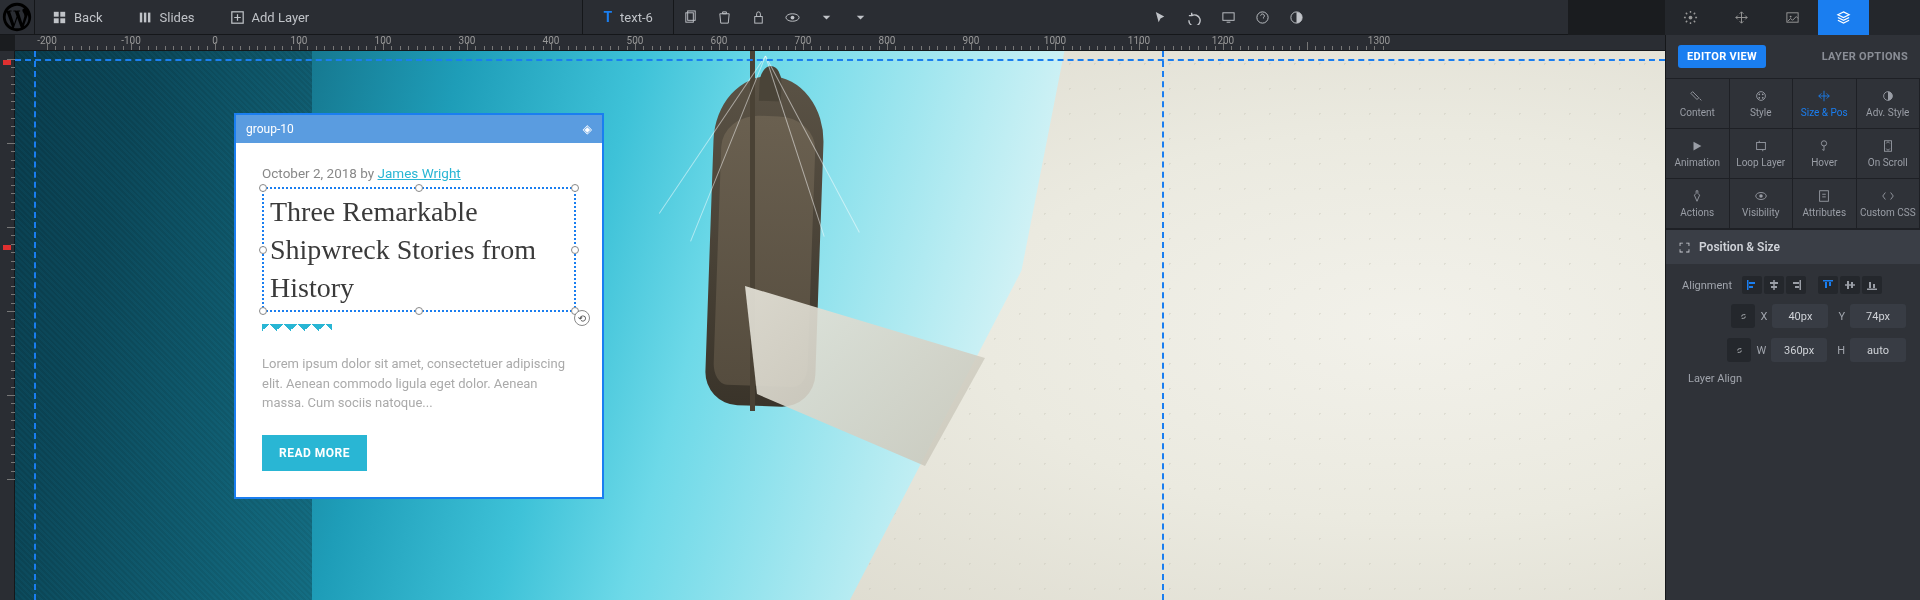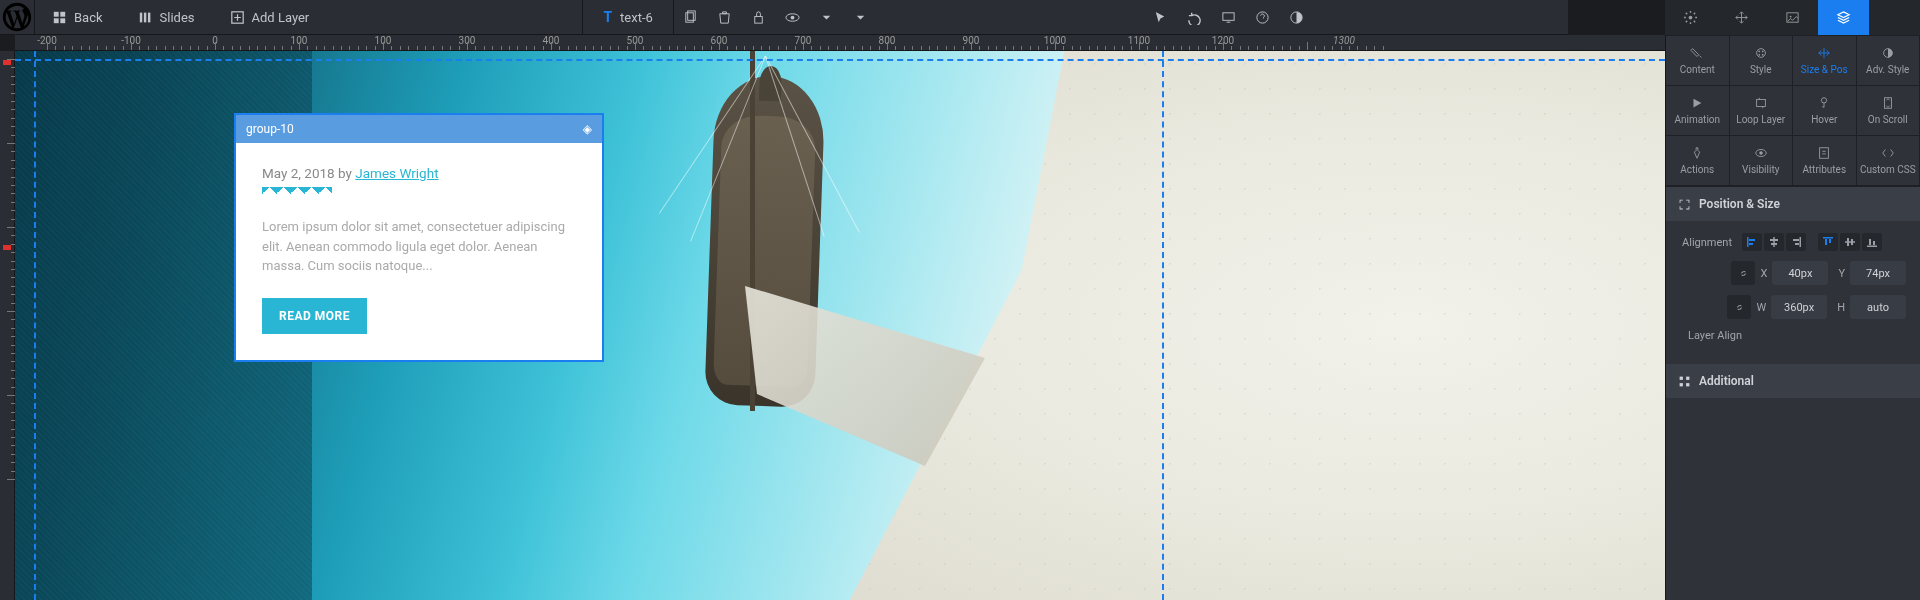--- a/index.html
+++ b/index.html
@@ -406,7 +406,7 @@
       <div class="ruler-tick" style="left: 1266.8px;"></div>
       <div class="ruler-tick" style="left: 1275.2px;"></div>
       <div class="ruler-tick" style="left: 1283.6px;"></div>
-      <div class="ruler-label" style="left: 1329px; font-style: italic;">1300</div>
+      <div class="ruler-label" style="left: 1364px;">1300</div>
       <div class="ruler-tick major" style="left: 1292px;"></div>
       <div class="ruler-tick" style="left: 1300.4px;"></div>
       <div class="ruler-tick" style="left: 1308.8px;"></div>

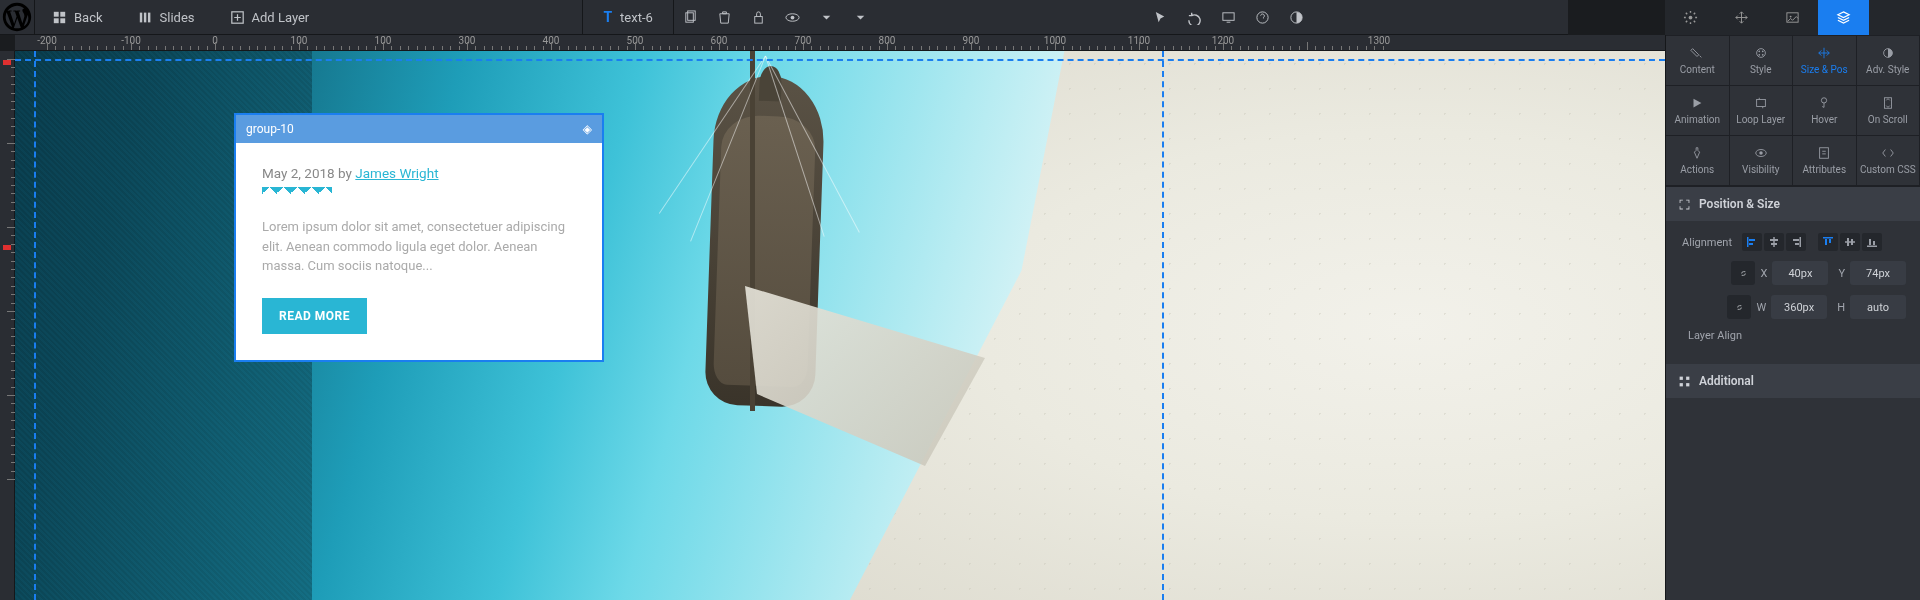--- a/index.html
+++ b/index.html
@@ -518,6 +518,10 @@
 </div>
 
 <div class="rightpanel">
+  <div class="rp-tabs">
+    <span class="rp-tab active">EDITOR VIEW</span>
+    <span class="rp-tab secondary">LAYER OPTIONS</span>
+  </div>
   <div class="rp-grid" id="rp-grid">
       <div class="rp-gcell">
         <svg viewBox="0 0 16 16">

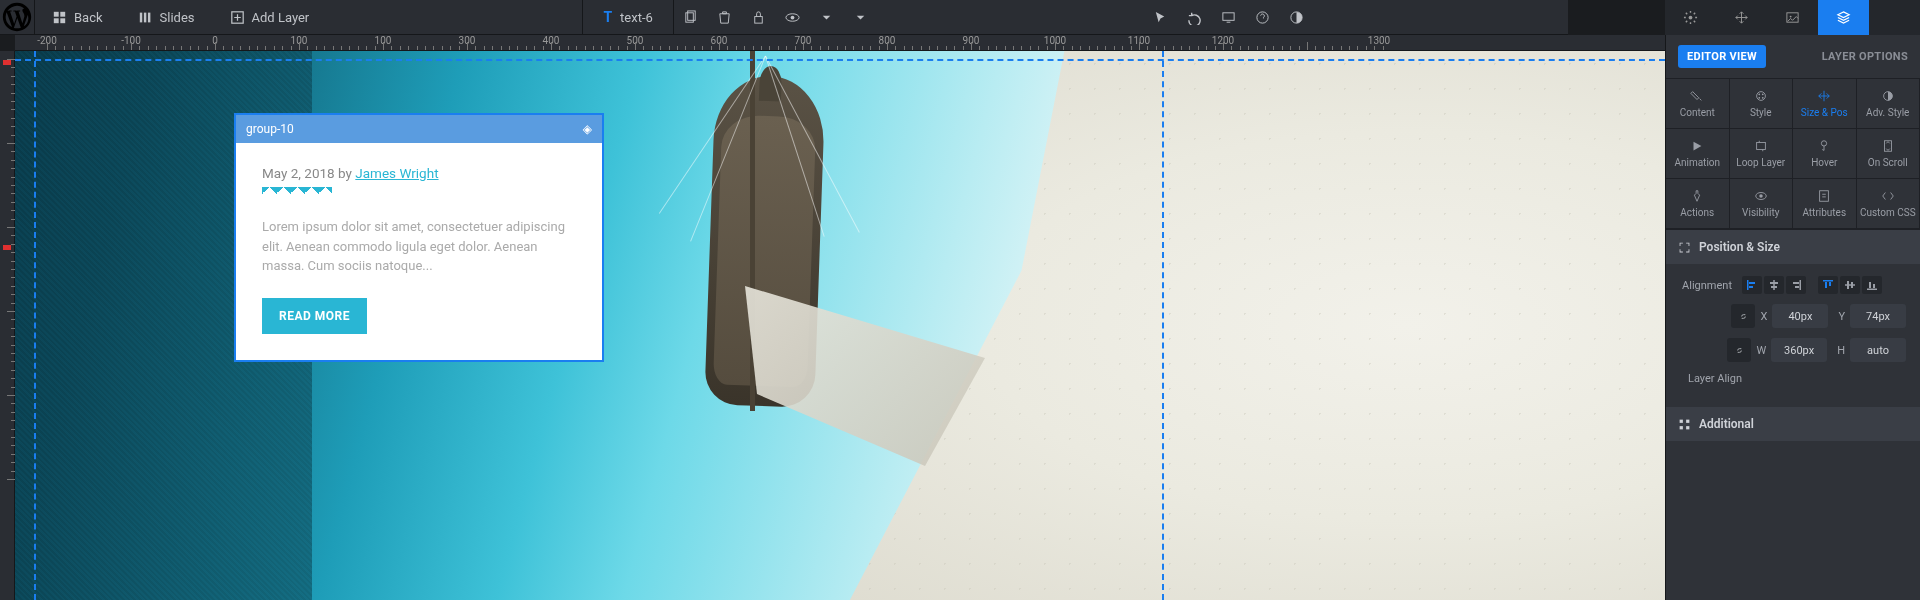--- a/index.html
+++ b/index.html
@@ -508,7 +508,7 @@
     </div>
     <div class="card-body">
       <div class="meta">
-        <span>May 2, 2018</span><span> by </span><a href="#">James Wright</a>
+        <span>October 2, 2018</span><span> by </span><a href="#">James Wright</a>
       </div>
       <div class="zigzag"></div>
       <div class="excerpt">Lorem ipsum dolor sit amet, consectetuer adipiscing elit. Aenean commodo ligula eget dolor. Aenean massa. Cum sociis natoque...</div>

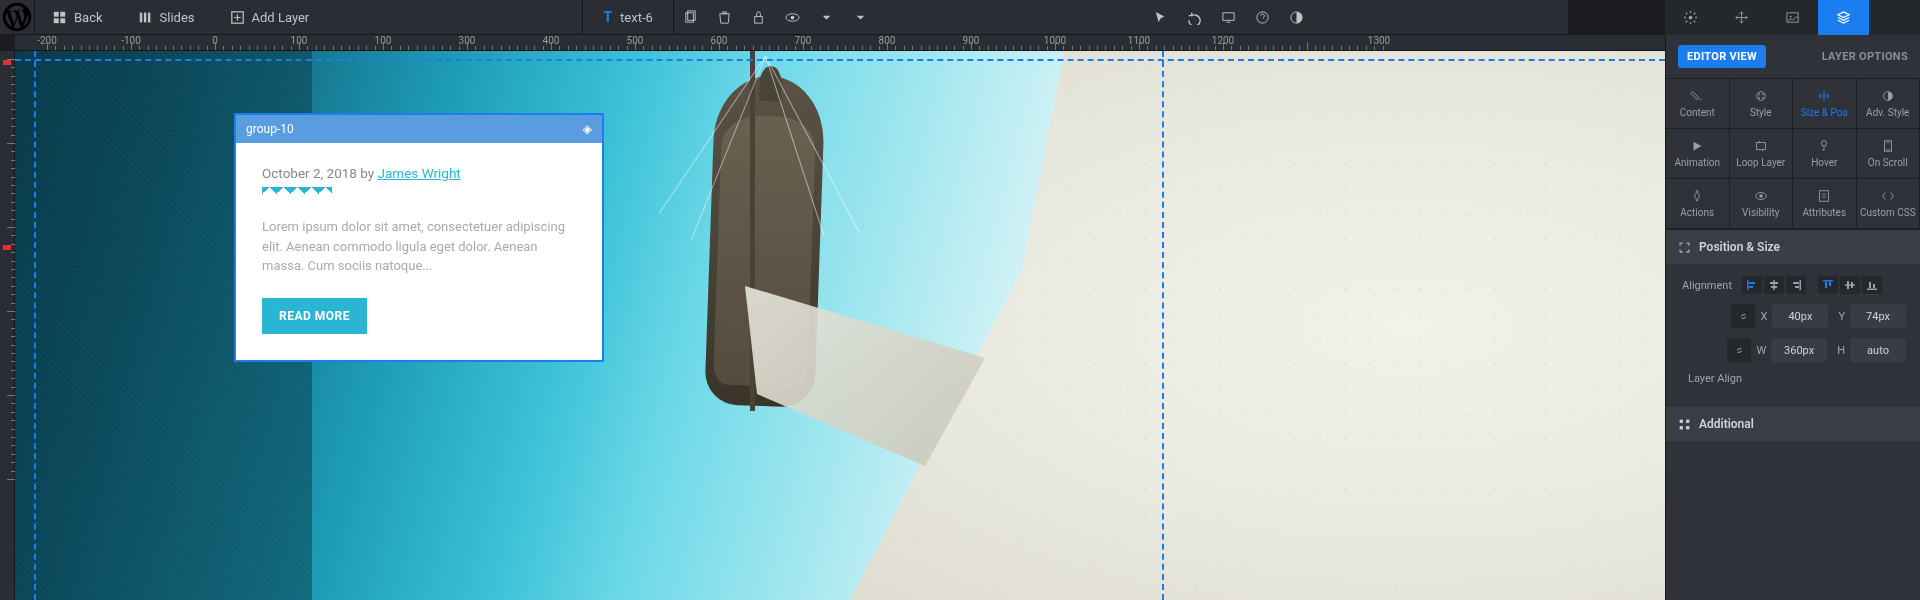--- a/index.html
+++ b/index.html
@@ -510,6 +510,18 @@
       <div class="meta">
         <span>October 2, 2018</span><span> by </span><a href="#">James Wright</a>
       </div>
+      <div class="heading-box">
+        <h1>Three Remarkable Shipwreck Stories from History</h1>
+        <div class="resize-handle rh-tl"></div>
+        <div class="resize-handle rh-tr"></div>
+        <div class="resize-handle rh-bl"></div>
+        <div class="resize-handle rh-br"></div>
+        <div class="resize-handle rh-tm"></div>
+        <div class="resize-handle rh-bm"></div>
+        <div class="resize-handle rh-ml"></div>
+        <div class="resize-handle rh-mr"></div>
+        <div class="rot-handle">⟲</div>
+      </div>
       <div class="zigzag"></div>
       <div class="excerpt">Lorem ipsum dolor sit amet, consectetuer adipiscing elit. Aenean commodo ligula eget dolor. Aenean massa. Cum sociis natoque...</div>
       <div class="read-more">READ MORE</div>

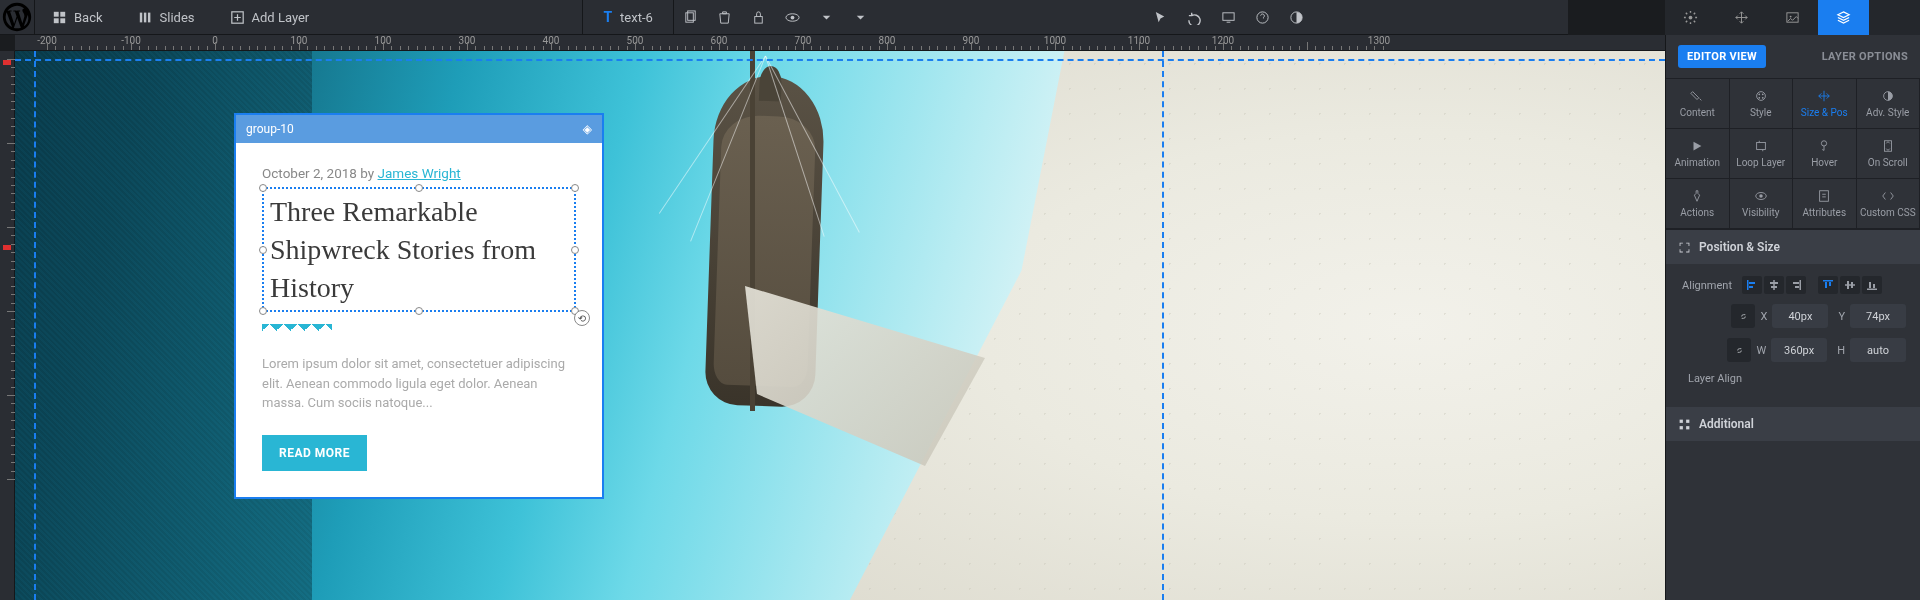--- a/index.html
+++ b/index.html
@@ -711,15 +711,6 @@
     </div>
   </div>
 
-  <div class="rp-section-hdr">
-    <svg viewBox="0 0 16 16">
-        <rect x="2" y="2" width="4" height="4"></rect>
-        <rect x="10" y="2" width="4" height="4"></rect>
-        <rect x="2" y="10" width="4" height="4"></rect>
-        <rect x="10" y="10" width="4" height="4"></rect>
-      </svg>
-    <span>Additional</span>
-  </div>
 </div>
 
 </body></html>

